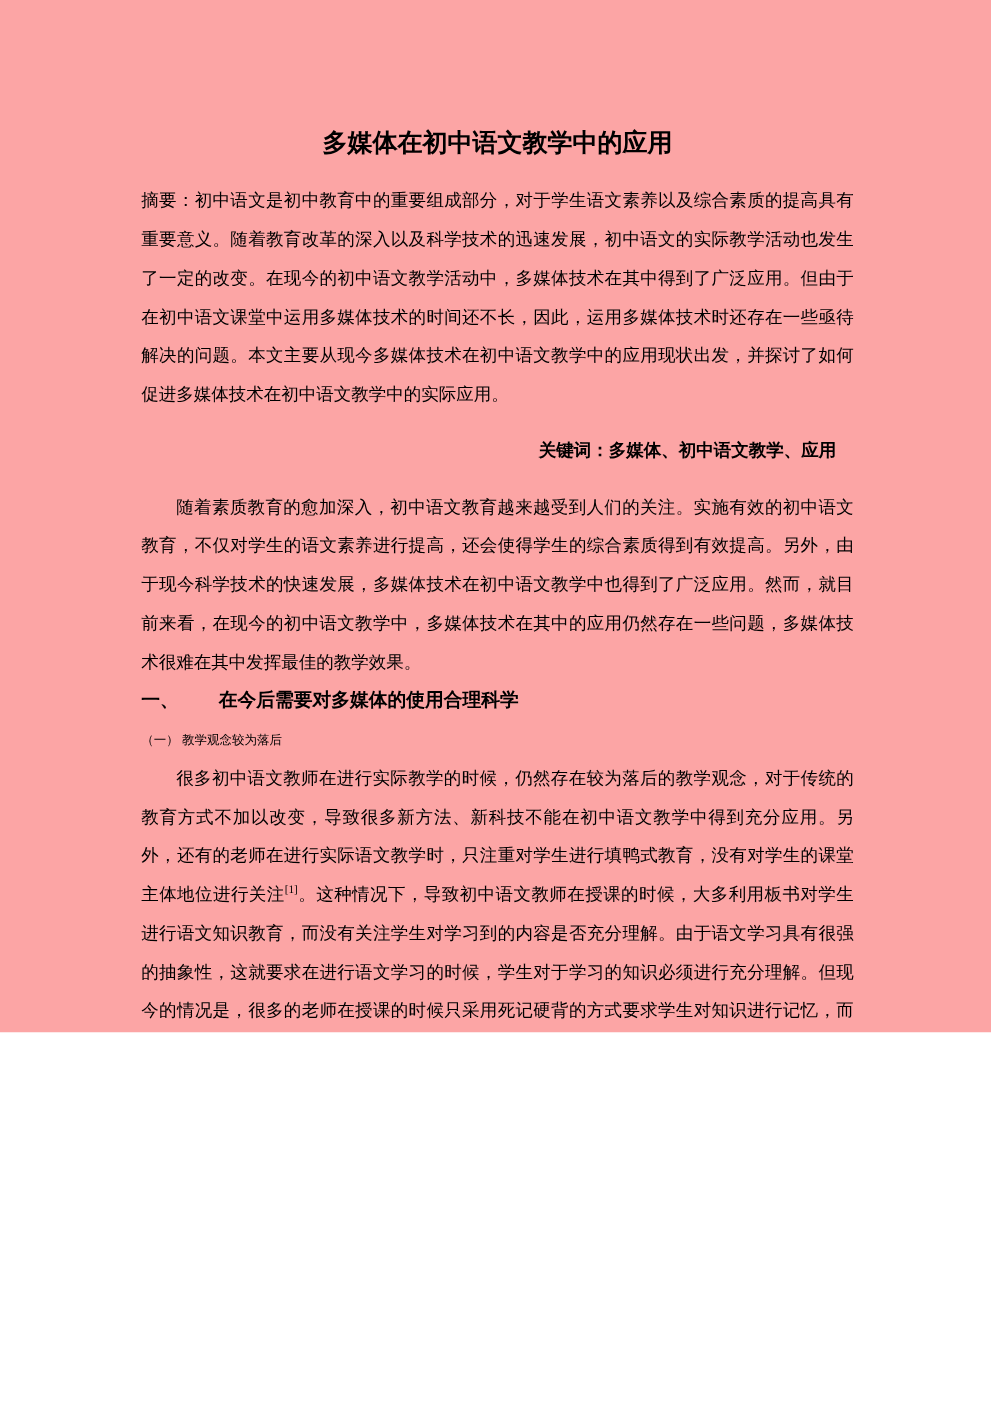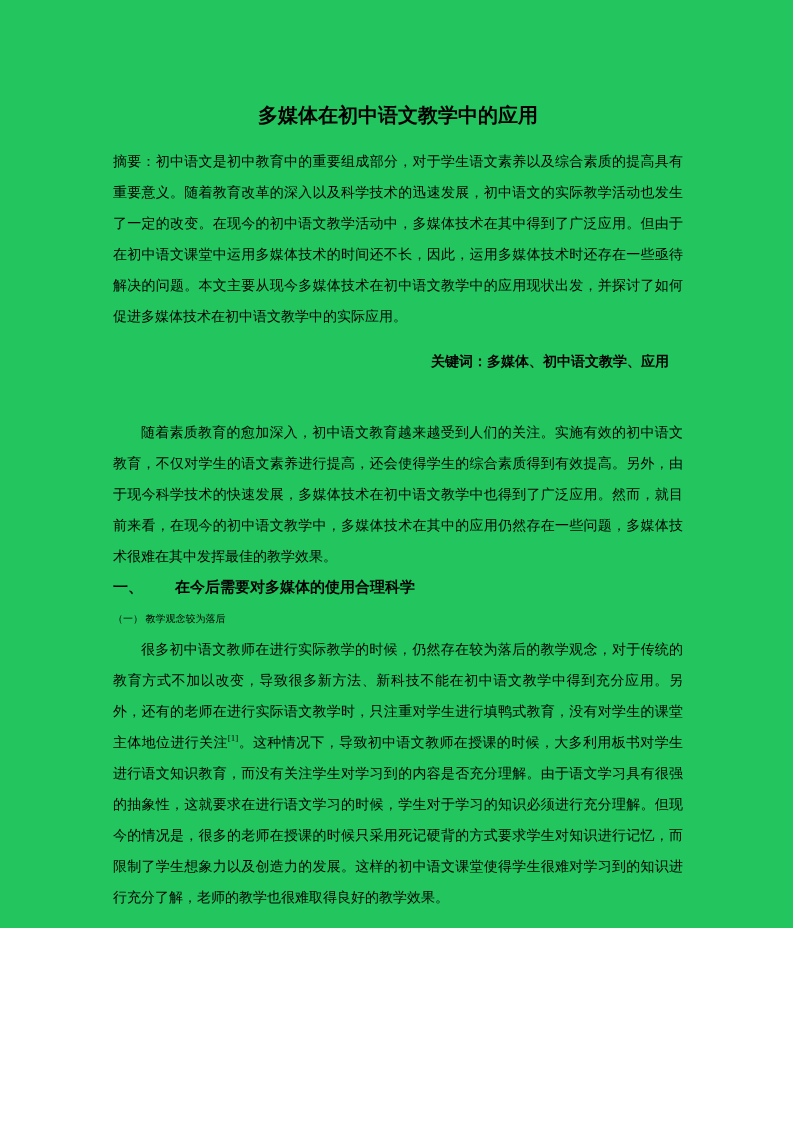--- a/index.html
+++ b/index.html
@@ -10,8 +10,8 @@
   .page {
     position: relative;
     width: 793px;
-    height: 928px;
-    background: #22c55e;
+    height: 826px;
+    background: #fca5a5;
     overflow: hidden;
   }
   .content {

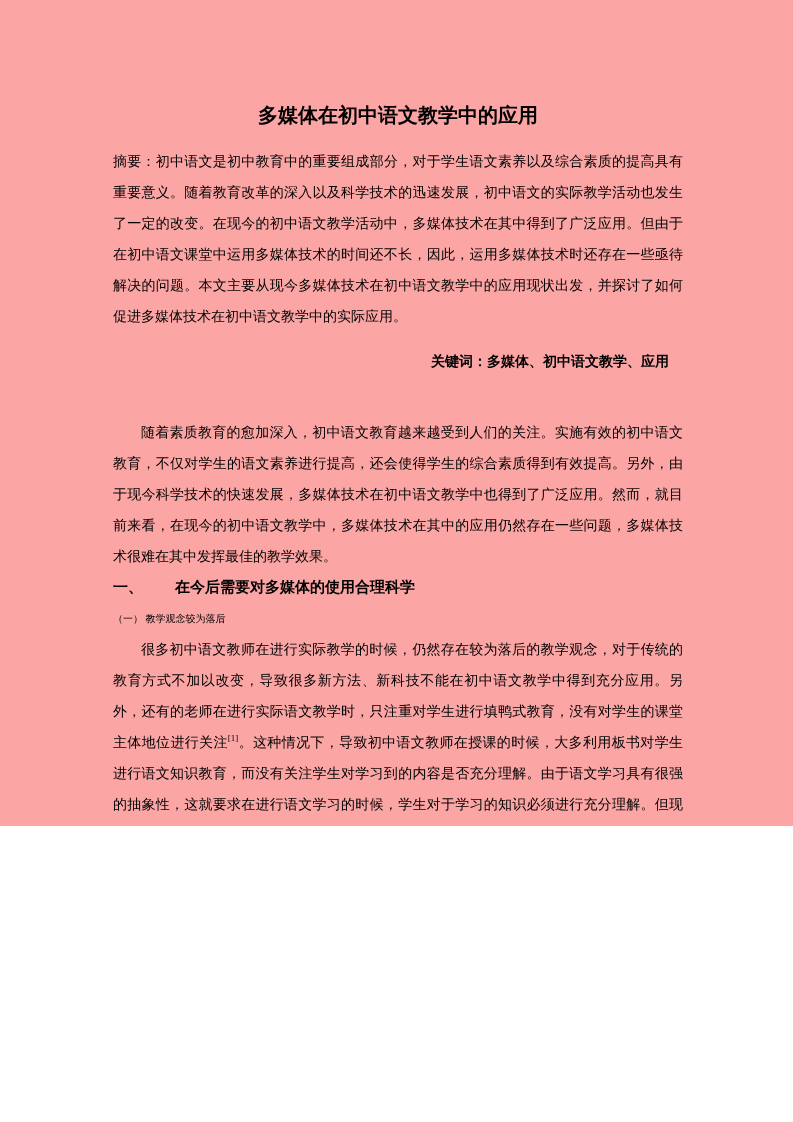--- a/index.html
+++ b/index.html
@@ -43,7 +43,7 @@
     text-align: right;
   }
   .body-para { text-indent: 2em; }
-  .intro-para { margin-top: 40px; }
+  .intro-para { margin-top: 14px; }
   .section-heading {
     margin: 0;
     font-size: 15px;

